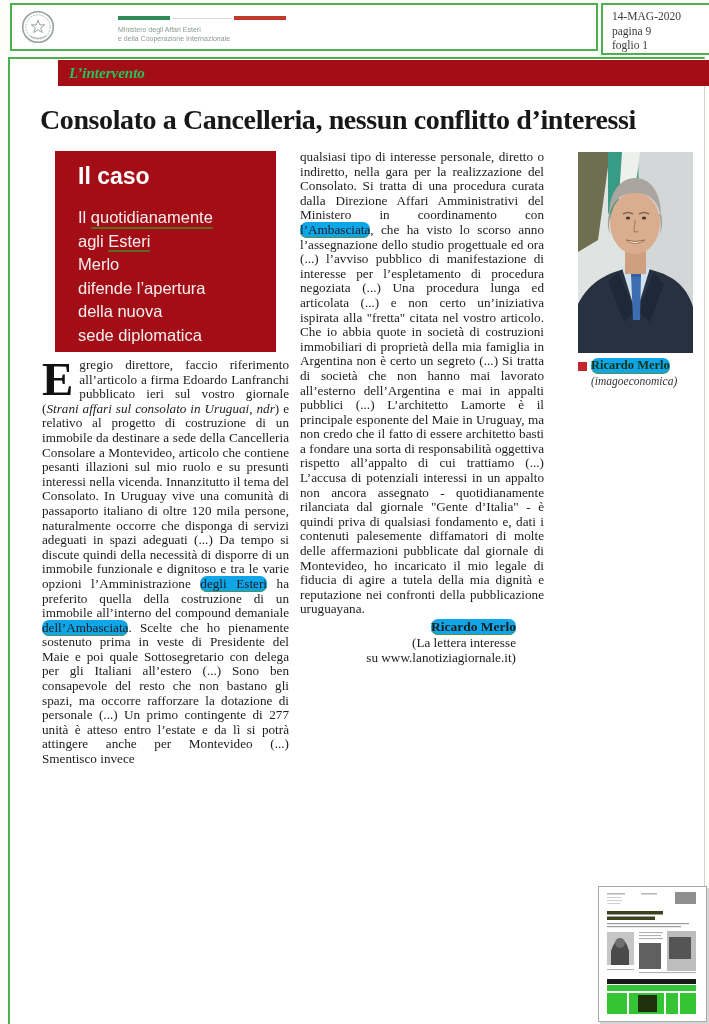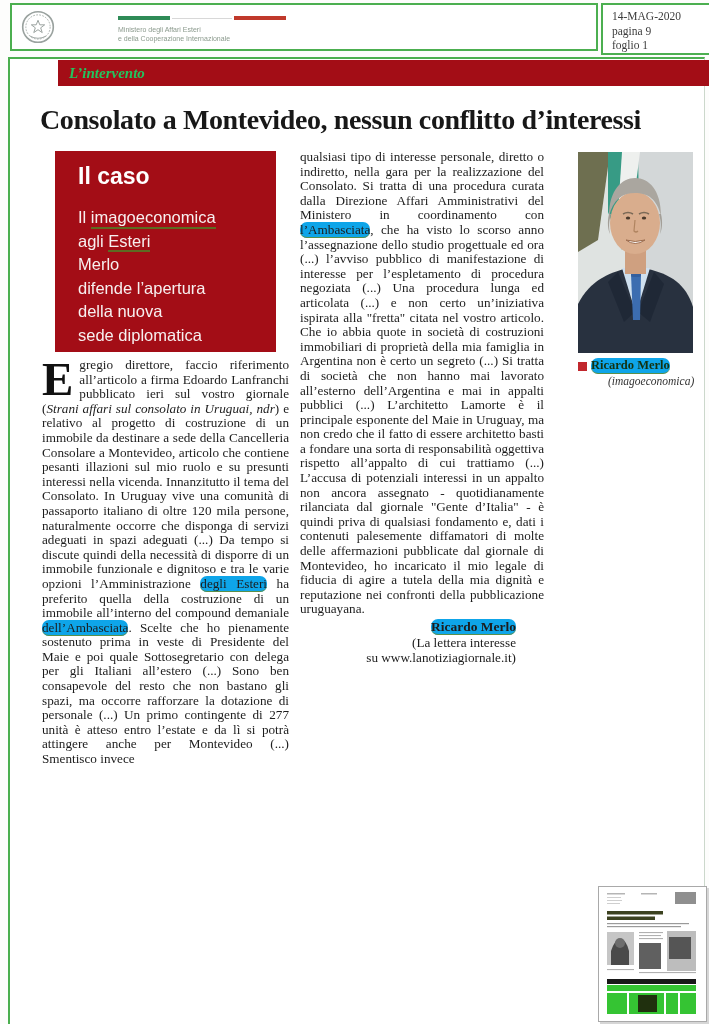--- a/index.html
+++ b/index.html
@@ -123,7 +123,7 @@
 
 <div class="section-banner">L’intervento</div>
 
-<div class="headline">Consolato a Montevideo, nessun conflitto d’interessi</div>
+<div class="headline">Consolato a Cancelleria, nessun conflitto d’interessi</div>
 
 <div class="case-box">
   <div class="case-title">Il caso</div>

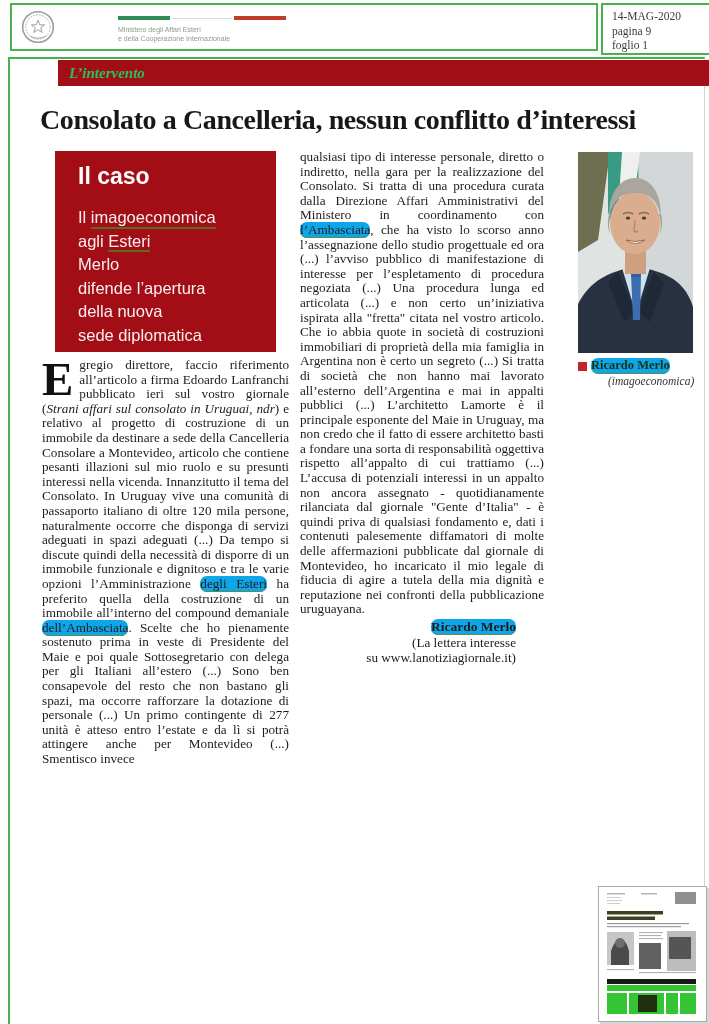--- a/index.html
+++ b/index.html
@@ -127,7 +127,7 @@
 
 <div class="case-box">
   <div class="case-title">Il caso</div>
-  <div class="case-text"><span>Il </span><span class="seg-ul">imagoeconomica</span><span>
+  <div class="case-text"><span>Il </span><span class="seg-ul">quotidianamente</span><span>
 agli </span><span class="seg-ul">Esteri</span><span>
 Merlo
 difende l’apertura

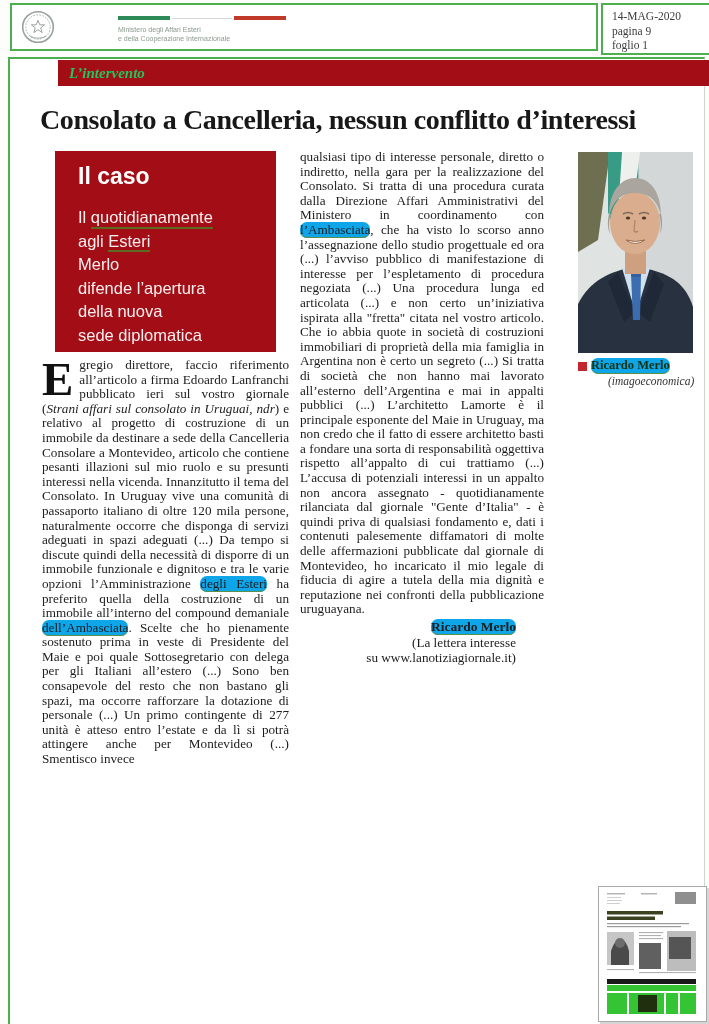--- a/index.html
+++ b/index.html
@@ -85,7 +85,7 @@
   .cap-line{display:flex;align-items:center;gap:4px;}
   .red-square{width:9px;height:9px;background:#c1272d;flex:0 0 auto;}
   .cap-name{font-weight:bold;color:#14320f;}
-  .cap-credit{font-style:italic;font-size:11.5px;margin-left:30px;color:#333;}
+  .cap-credit{font-style:italic;font-size:11.5px;margin-left:13px;color:#333;}
   
   .thumb{
     position:absolute;left:598px;top:886px;width:107px;height:134px;background:#fff;

